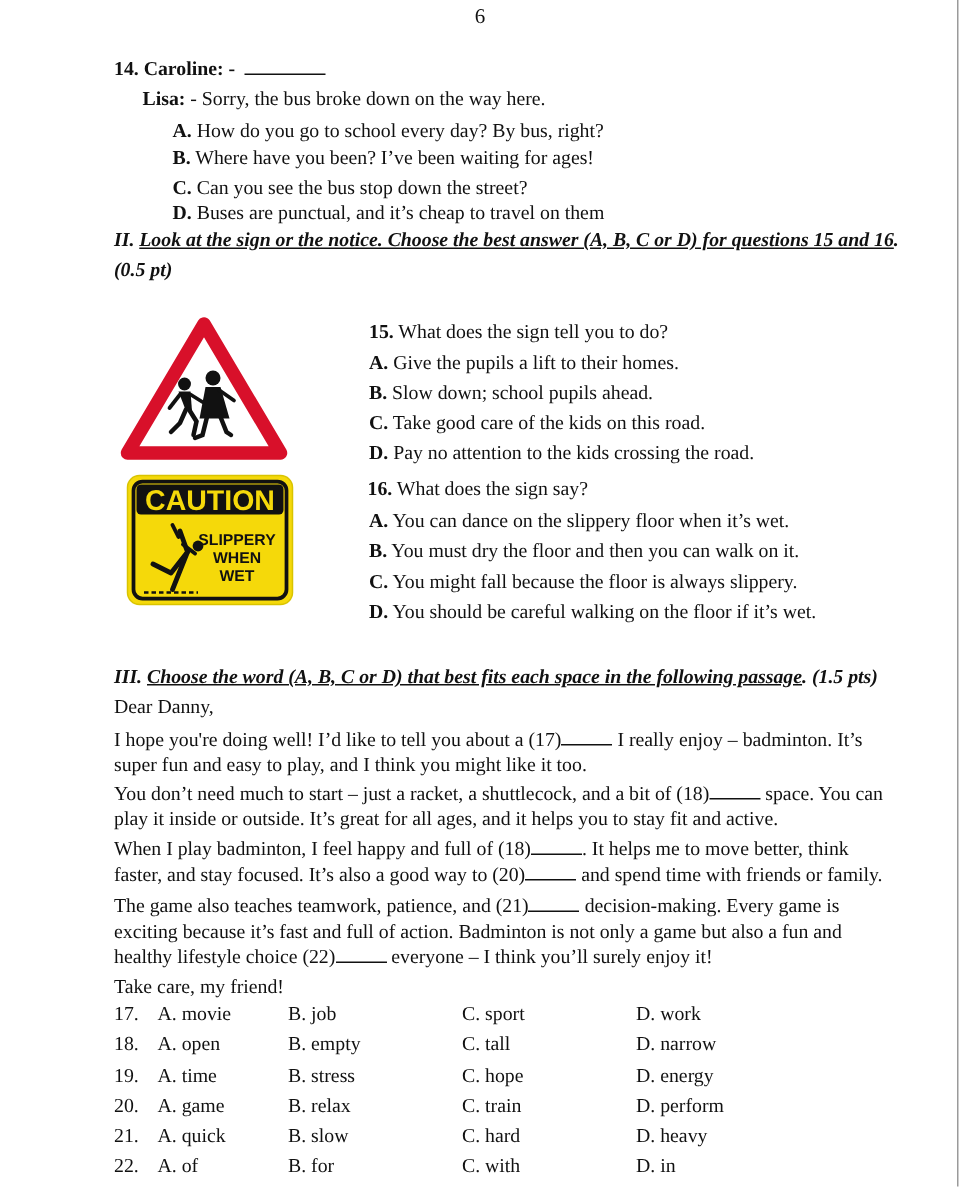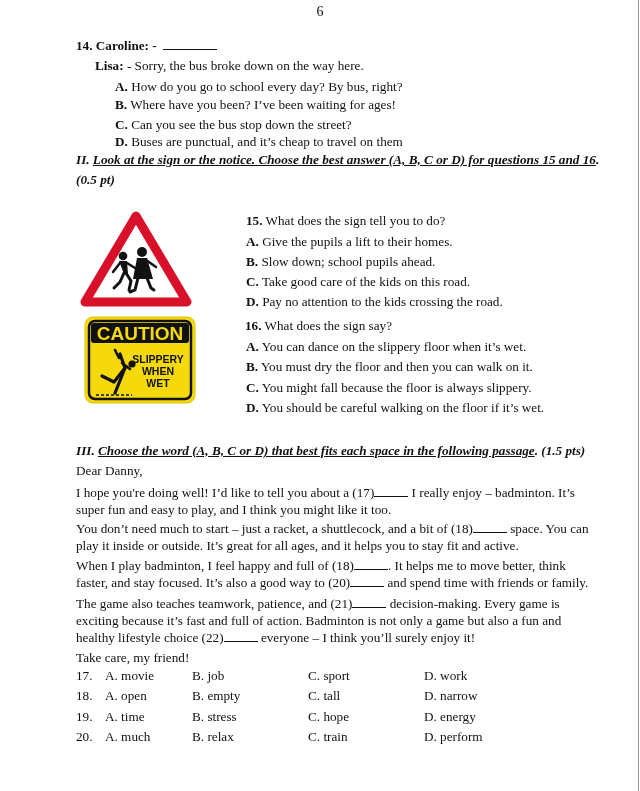--- a/index.html
+++ b/index.html
@@ -156,7 +156,7 @@
     </tr>
     <tr>
       <td class="num">20.</td>
-      <td class="a">A. much</td>
+      <td class="a">A. game</td>
       <td class="bc">B. relax</td>
       <td class="c">C. train</td>
       <td>D. perform</td>

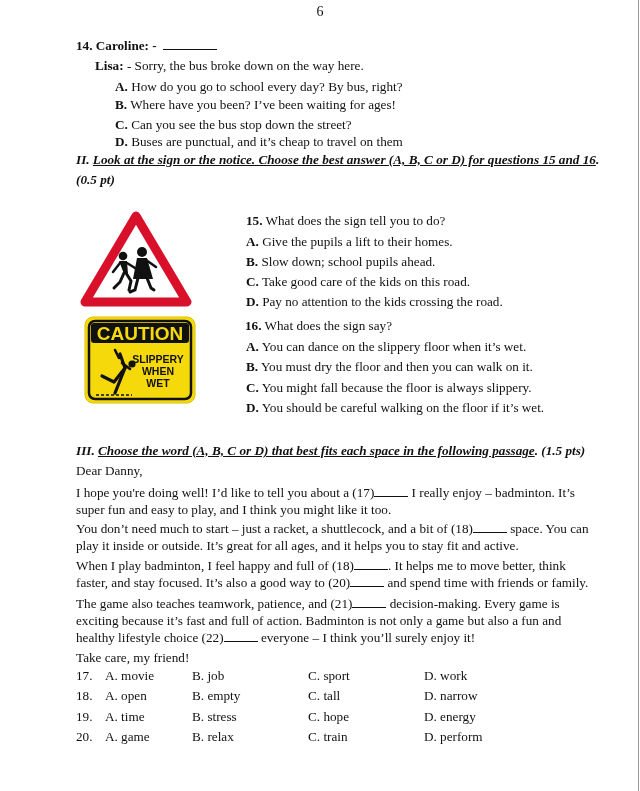--- a/index.html
+++ b/index.html
@@ -161,6 +161,13 @@
       <td class="c">C. train</td>
       <td>D. perform</td>
     </tr>
+    <tr>
+      <td class="num">21.</td>
+      <td class="a">A. quick</td>
+      <td class="bc">B. slow</td>
+      <td class="c">C. hard</td>
+      <td>D. heavy</td>
+    </tr>
   </tbody>
 </table>
 

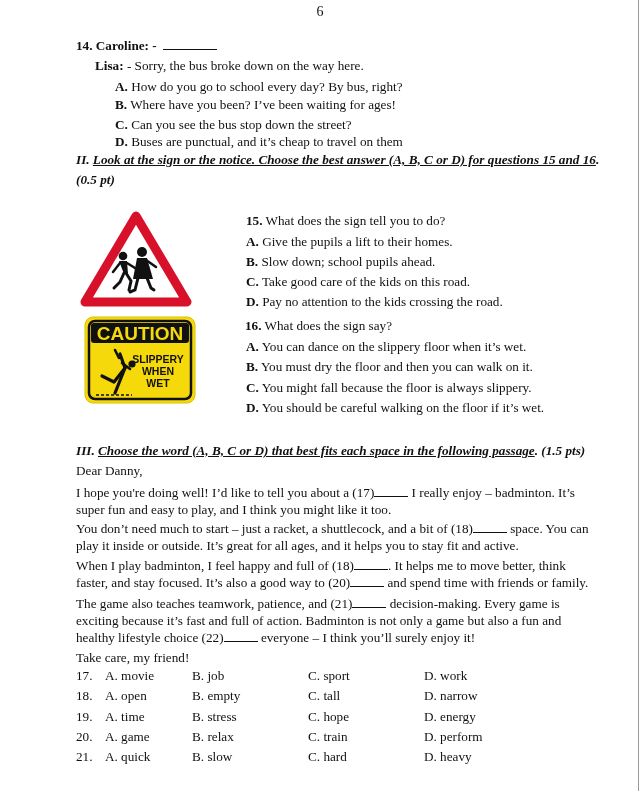--- a/index.html
+++ b/index.html
@@ -168,6 +168,13 @@
       <td class="c">C. hard</td>
       <td>D. heavy</td>
     </tr>
+    <tr>
+      <td class="num">22.</td>
+      <td class="a">A. of</td>
+      <td class="bc">B. for</td>
+      <td class="c">C. with</td>
+      <td>D. in</td>
+    </tr>
   </tbody>
 </table>
 

